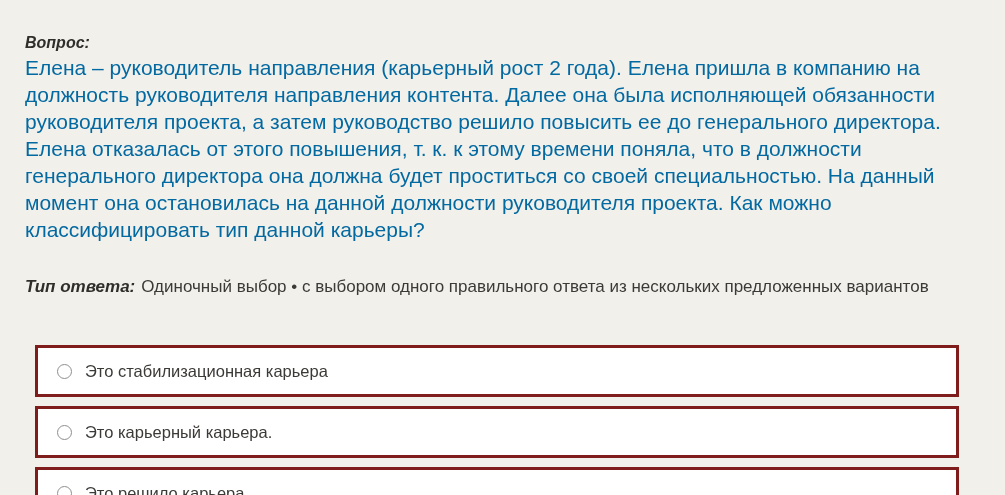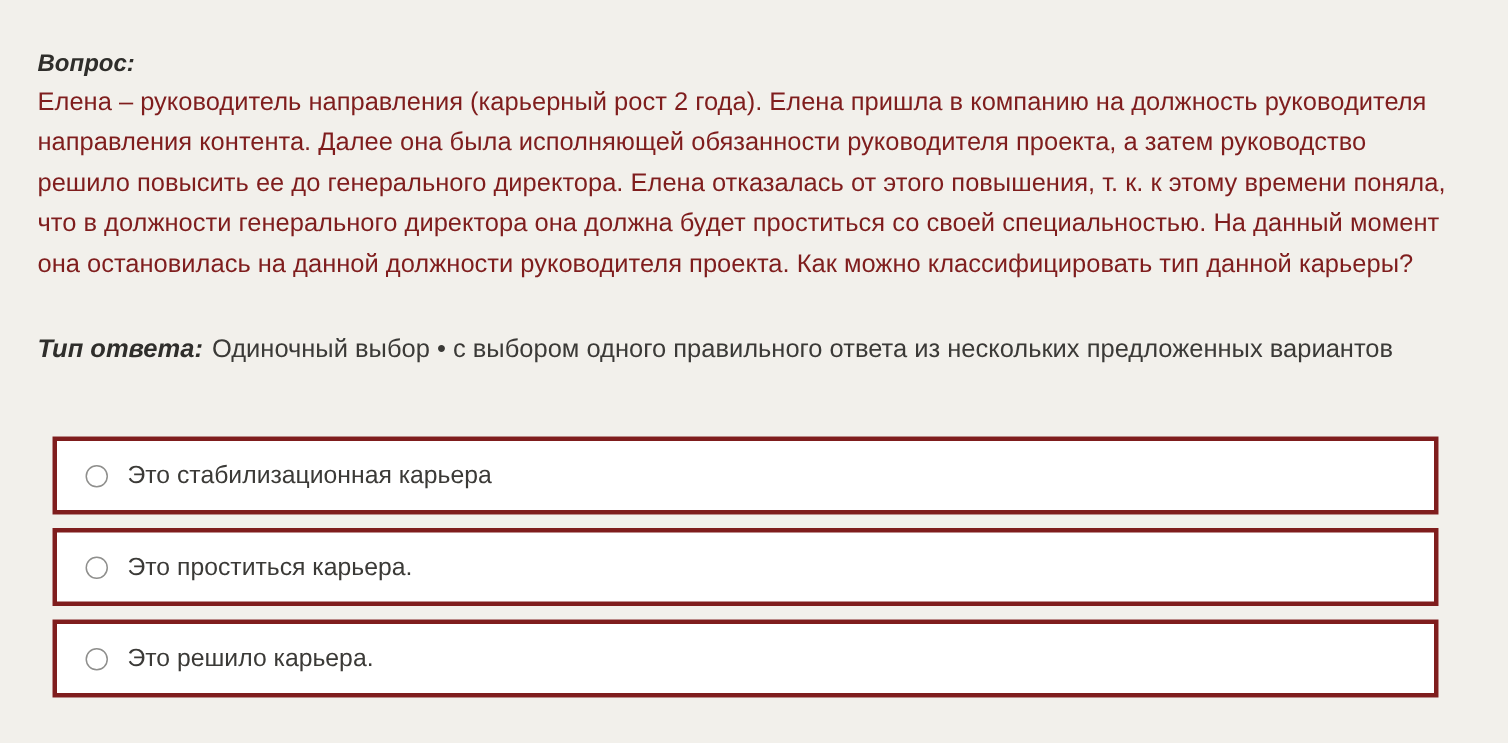--- a/index.html
+++ b/index.html
@@ -27,9 +27,9 @@
     line-height: 22px;
   }
   .question-text {
-    font-size: 17px;
+    font-size: 21px;
     line-height: 27px;
-    color: #7f1d1d;
+    color: #0369a1;
     max-width: 948px;
     margin: 0;
   }

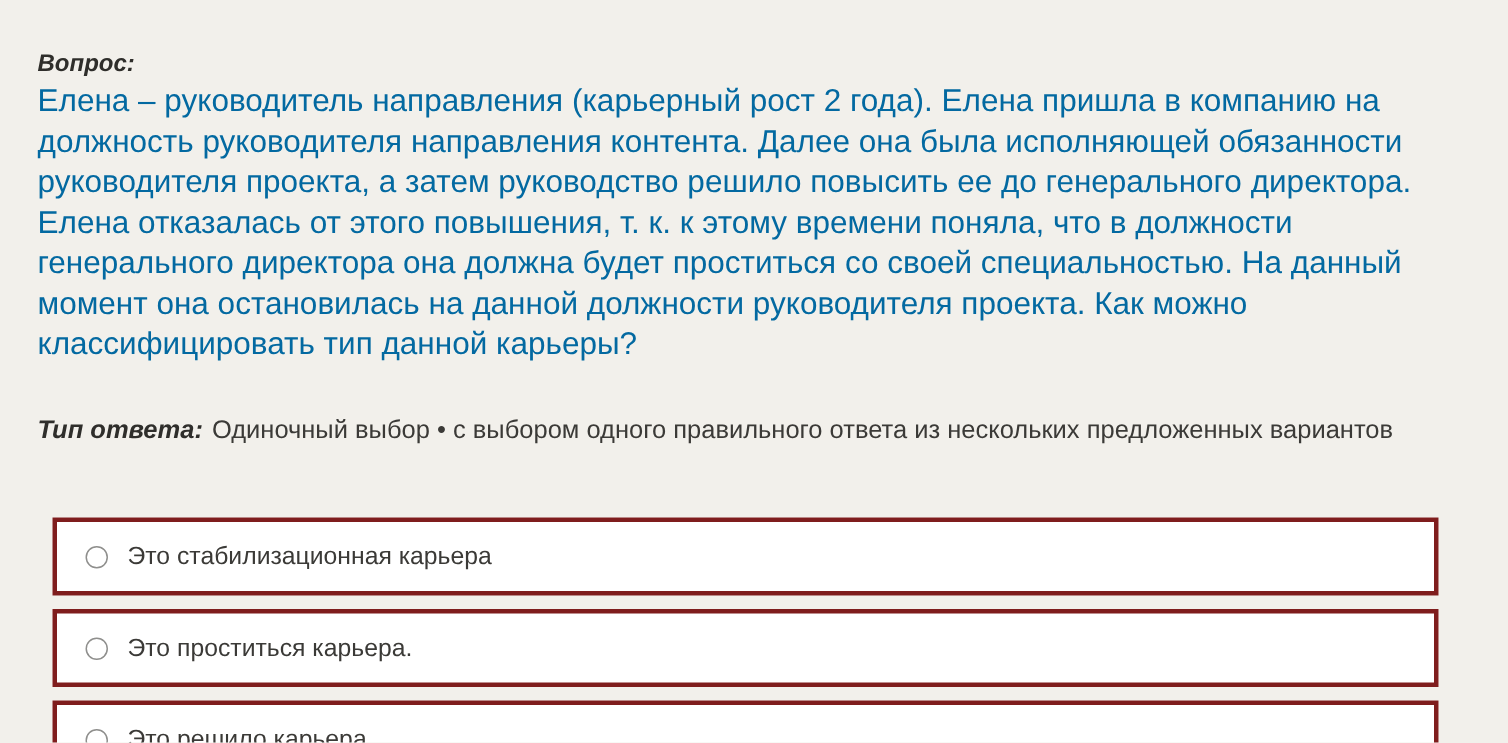--- a/index.html
+++ b/index.html
@@ -98,7 +98,7 @@
 
     <div class="option">
       <span class="radio"></span>
-      <span class="option-label">Это проститься карьера.</span>
+      <span class="option-label">Это карьерный карьера.</span>
     </div>
 
     <div class="option">

